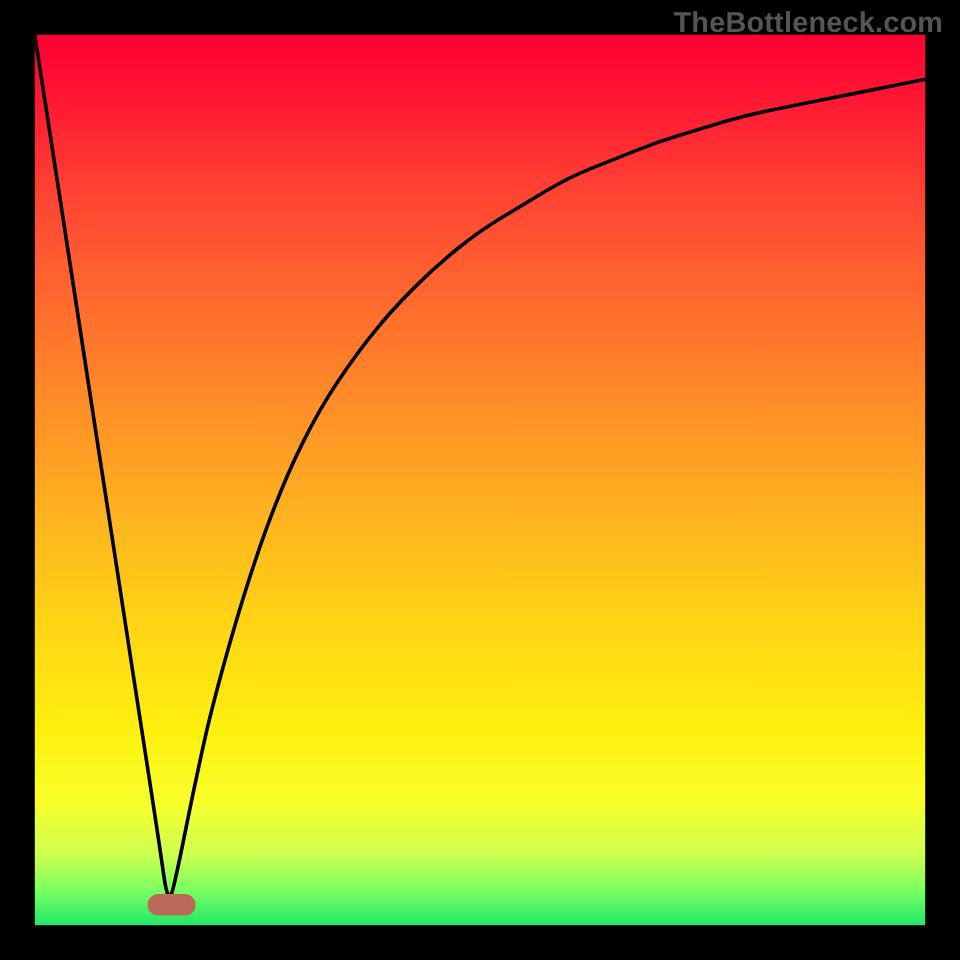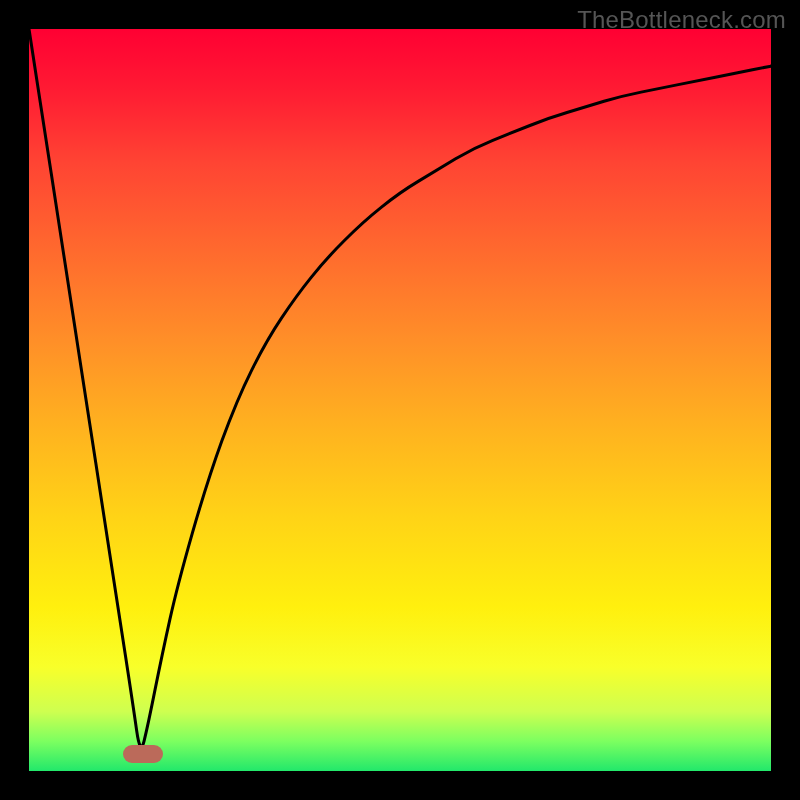--- a/index.html
+++ b/index.html
@@ -47,7 +47,7 @@
     color: #555;
     font-size: 24px;
     letter-spacing: 0.2px;
-    font-weight: 400;
+    font-weight: 700;
     user-select: none;
   }
   svg.curve {

